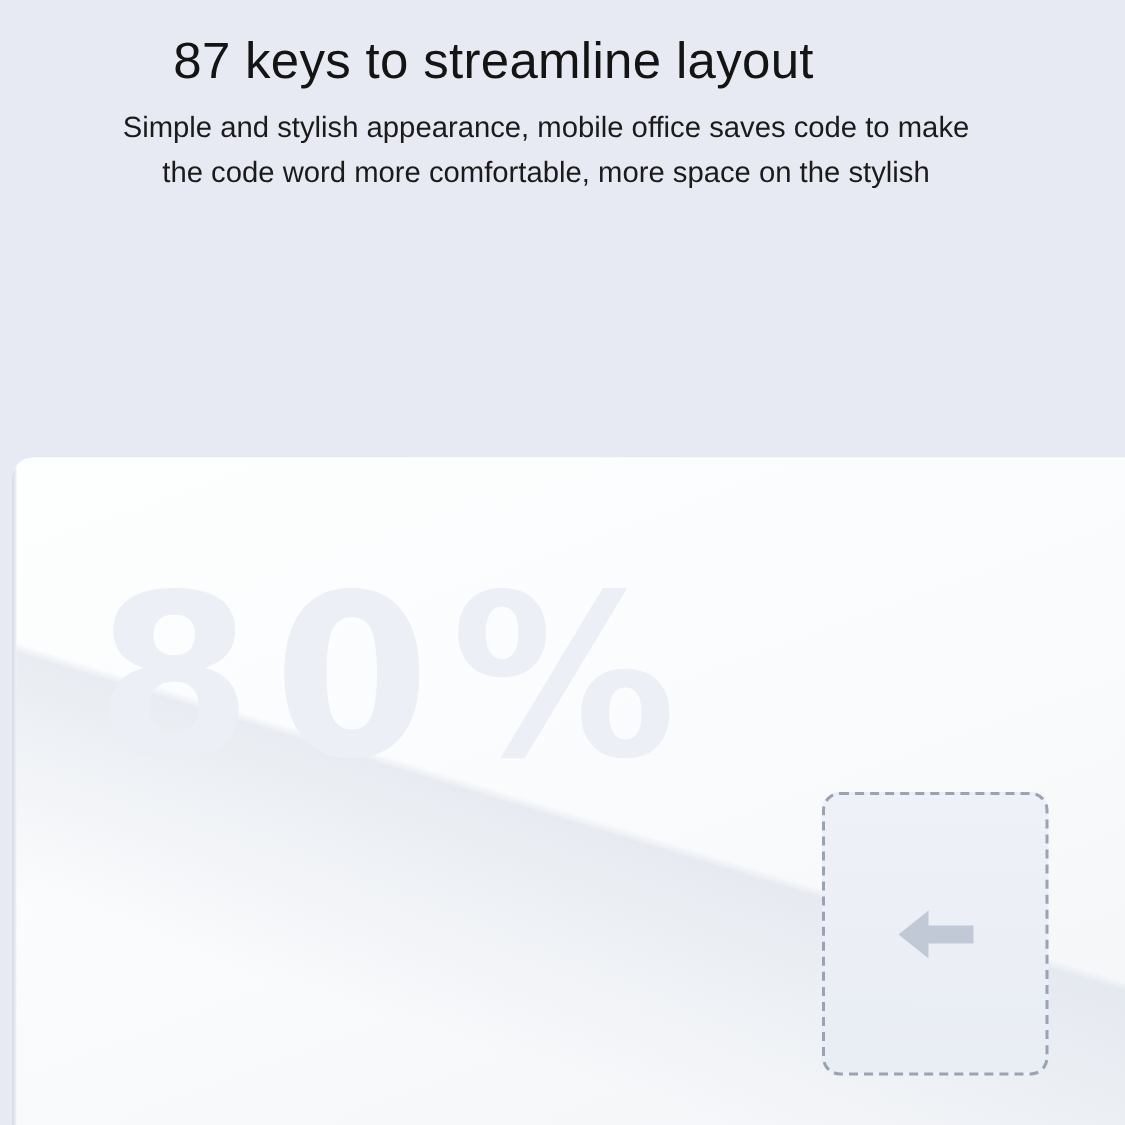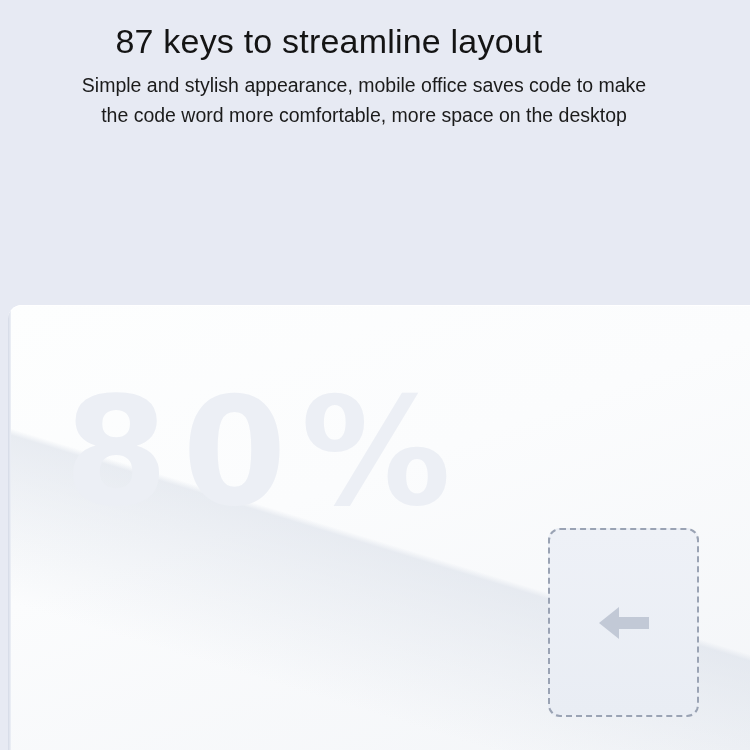--- a/index.html
+++ b/index.html
@@ -66,7 +66,7 @@
   <div class="header">
     <div class="headline">87 keys to streamline layout</div>
     <div class="subline">Simple and stylish appearance, mobile office saves code to make</div>
-    <div class="subline" style="margin-top:2px">the code word more comfortable, more space on the desktop</div>
+    <div class="subline" style="margin-top:2px">the code word more comfortable, more space on the stylish</div>
   </div>
 
   <div class="panel">

